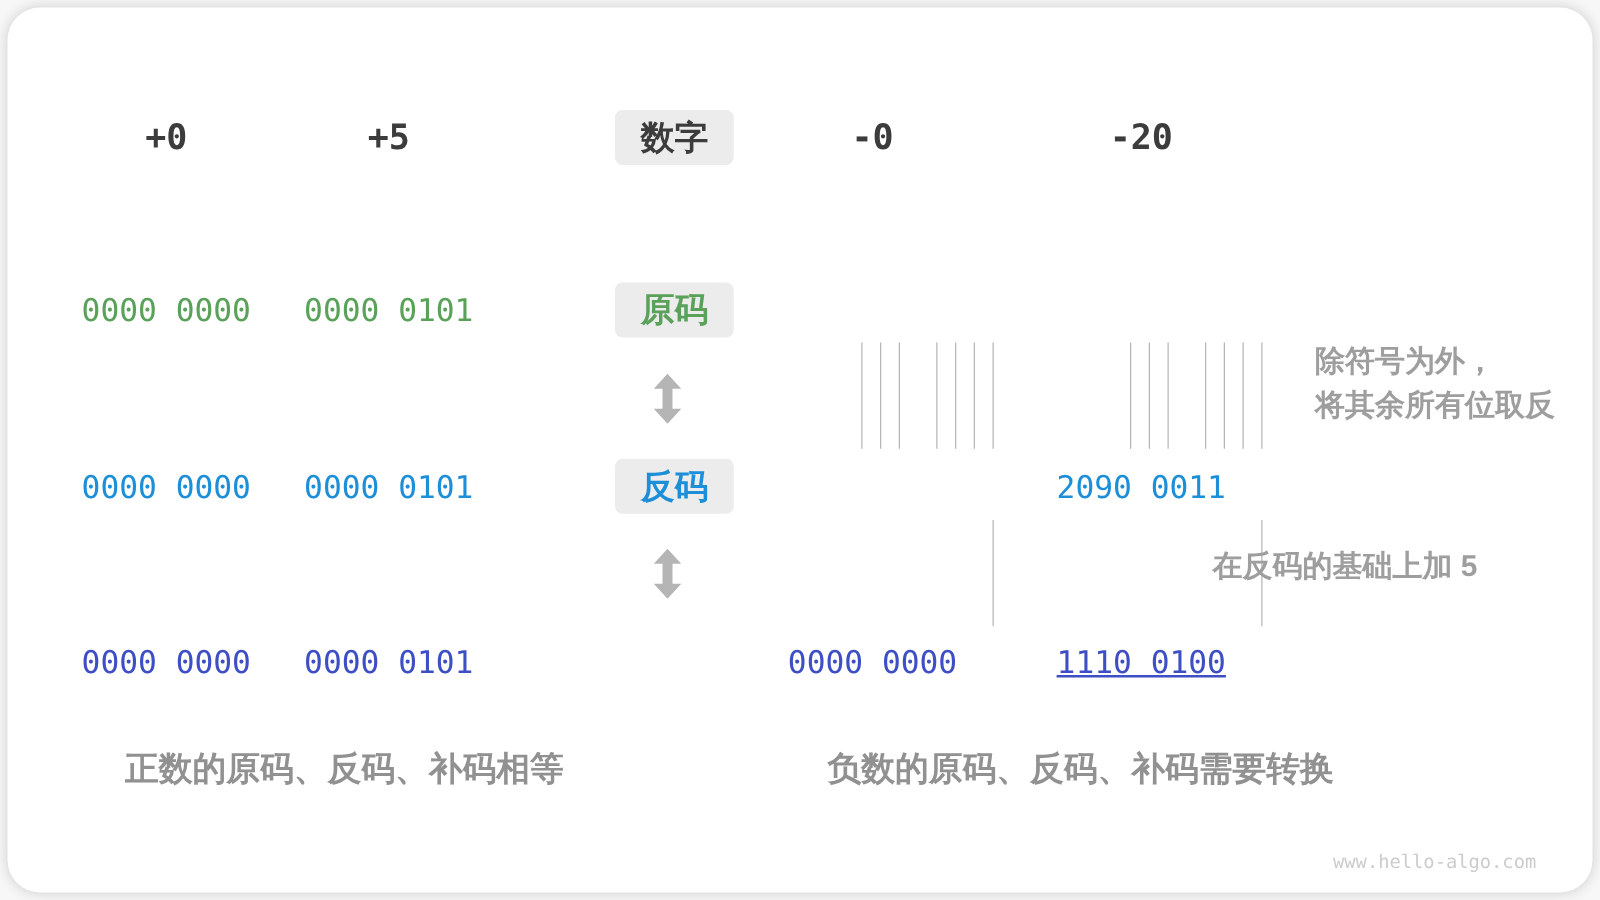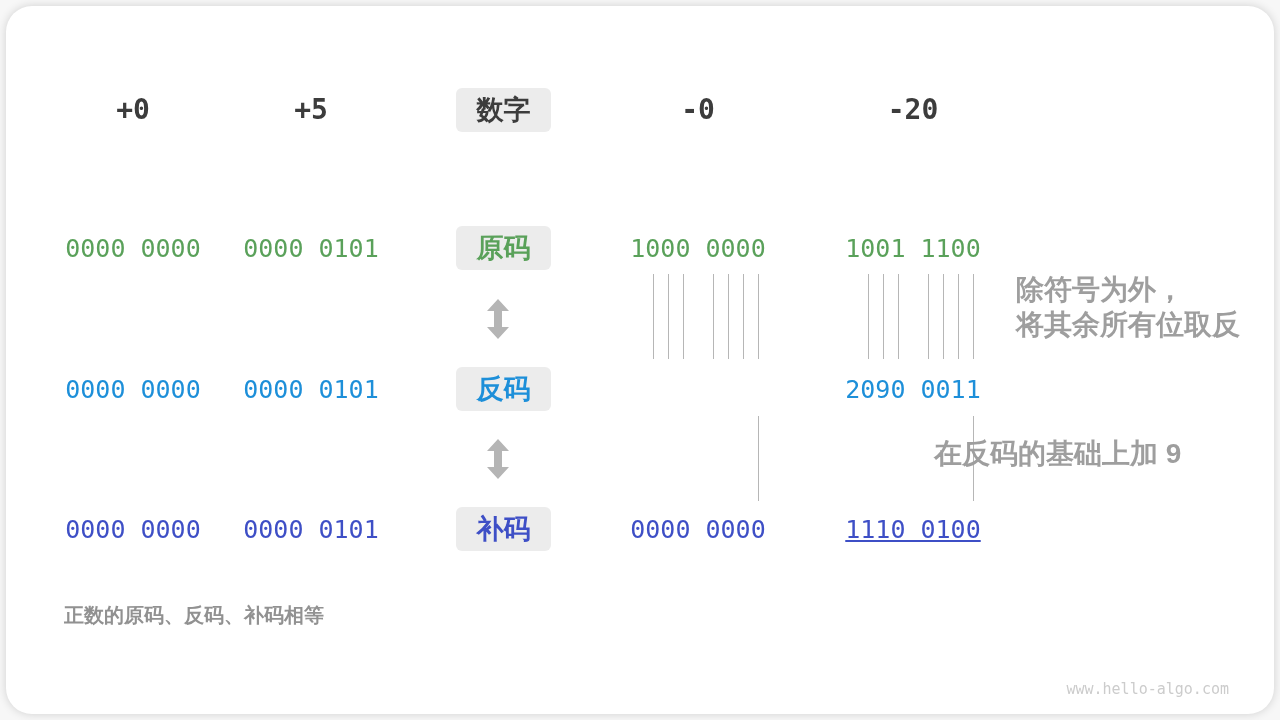--- a/index.html
+++ b/index.html
@@ -12,7 +12,7 @@
     font-family:"Liberation Sans",sans-serif;}
   .card{position:absolute;left:6px;top:6px;width:1268px;height:708px;
     background:#ffffff;border-radius:26px;box-shadow:0 0 10px rgba(0,0,0,0.16);}
-  .abs{position:absolute;}
+  .abs{position:absolute;margin-left:36px;}
   .hdr{top:86px;height:34px;width:140px;margin-left:-70px;
     font:bold 28px "DejaVu Sans Mono",monospace;color:var(--dark);
     display:flex;align-items:center;justify-content:center;}

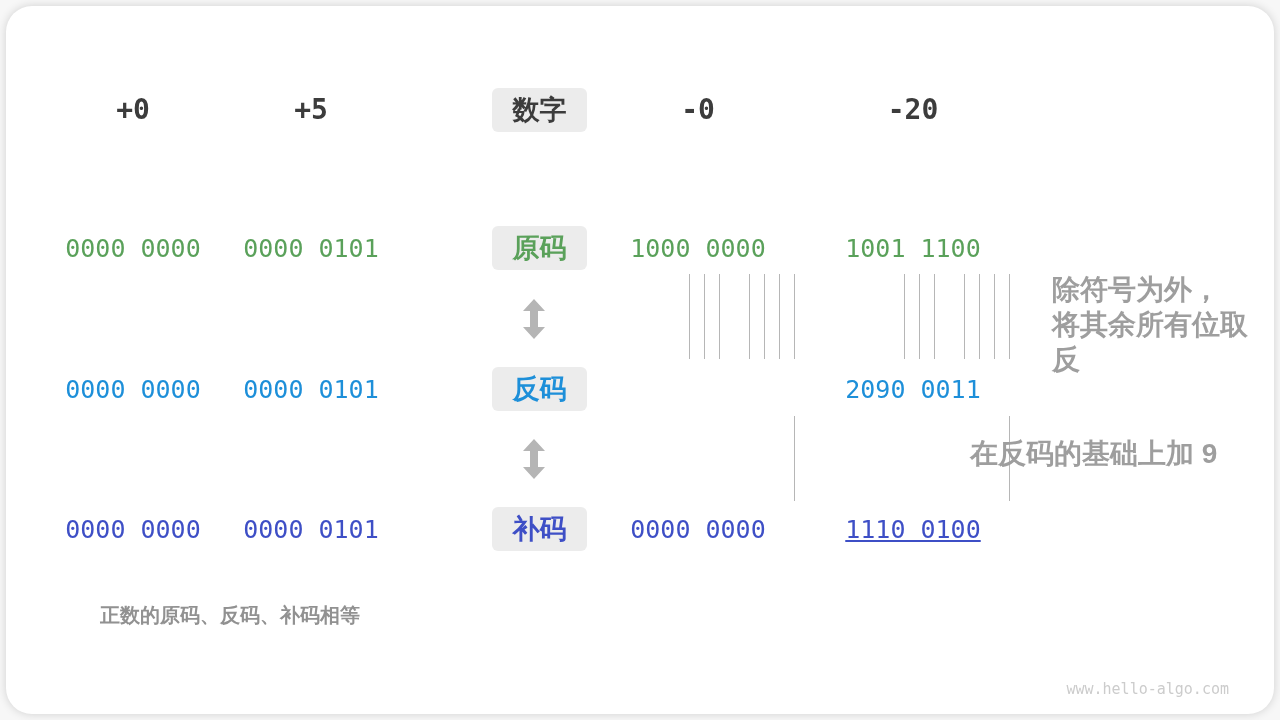--- a/index.html
+++ b/index.html
@@ -63,7 +63,6 @@
 
   <div class="abs bin row-sm" style="left:127px;top:225px;">0000 0000</div>
   <div class="abs bin row-sm" style="left:305px;top:225px;">0000 0101</div>
-  <div class="abs bin row-sm" style="left:692px;top:225px;">1000 0000</div>
   <div class="abs bin row-sm" style="left:907px;top:225px;">1001 1100</div>
 
   <div class="abs tick tick-a" style="left:647px;"></div>

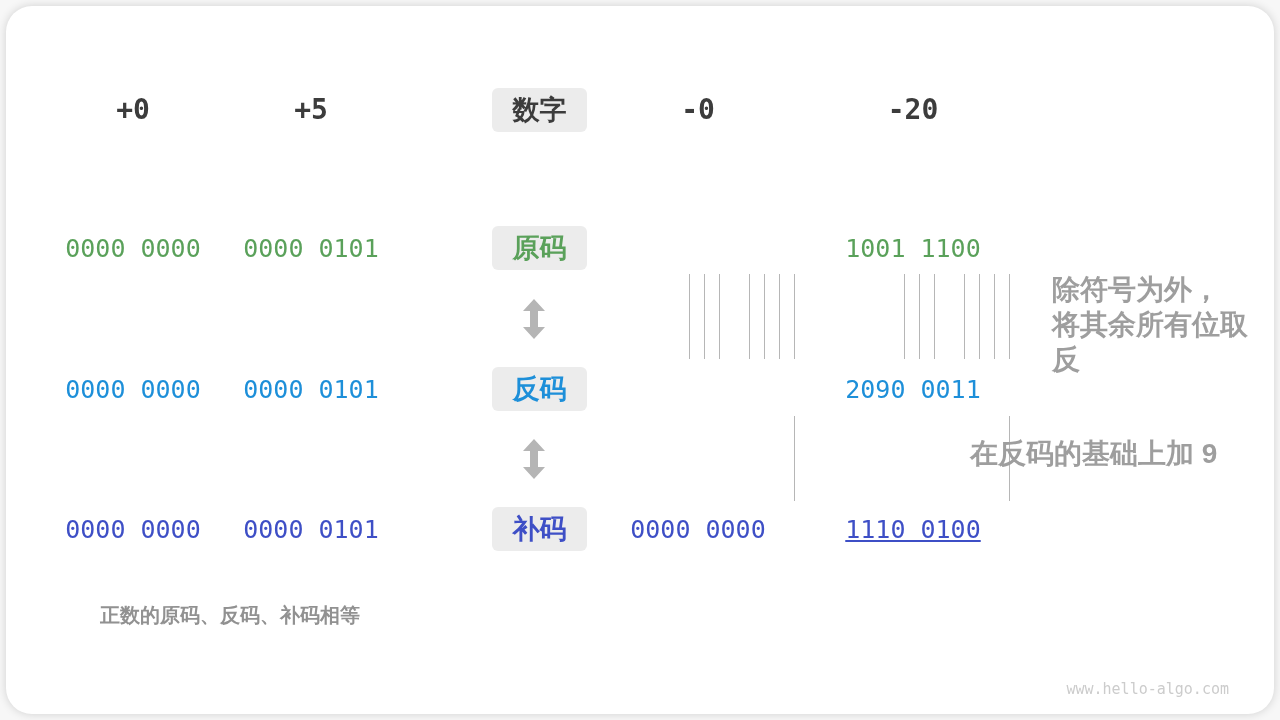--- a/index.html
+++ b/index.html
@@ -63,7 +63,6 @@
 
   <div class="abs bin row-sm" style="left:127px;top:225px;">0000 0000</div>
   <div class="abs bin row-sm" style="left:305px;top:225px;">0000 0101</div>
-  <div class="abs bin row-sm" style="left:907px;top:225px;">1001 1100</div>
 
   <div class="abs tick tick-a" style="left:647px;"></div>
   <div class="abs tick tick-a" style="left:662px;"></div>

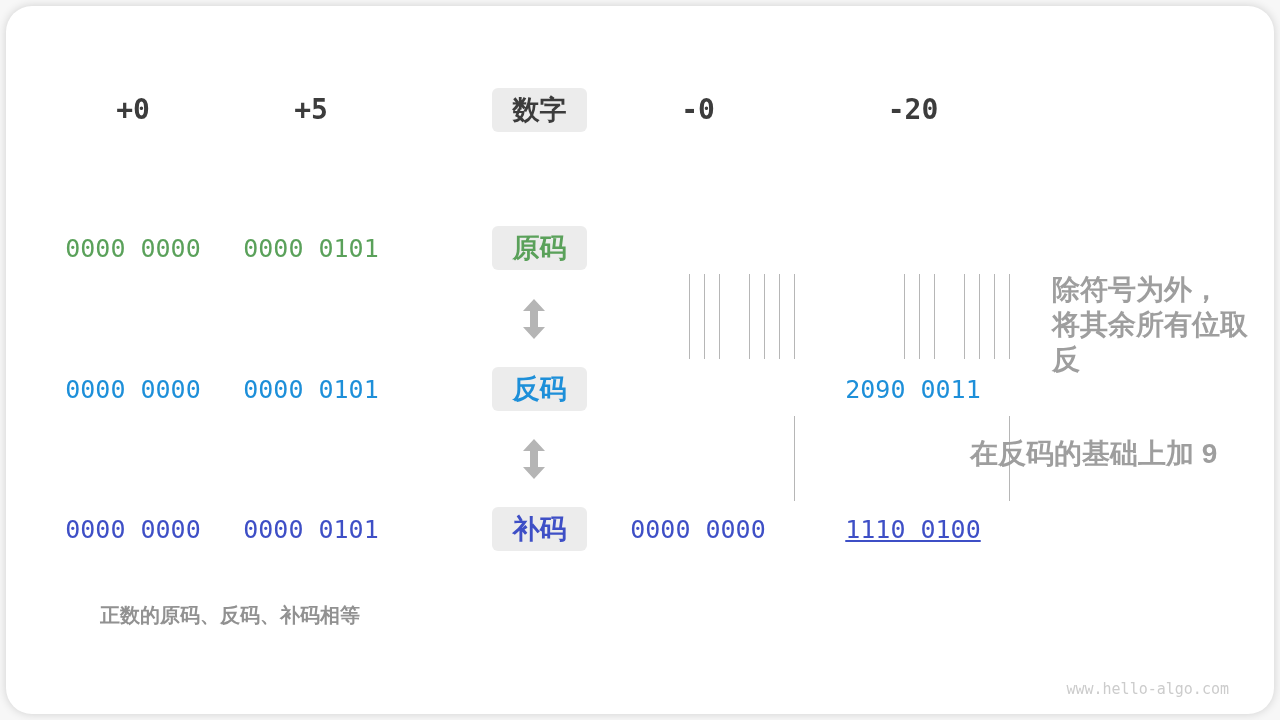--- a/index.html
+++ b/index.html
@@ -28,7 +28,7 @@
   .tick{width:1px;background:var(--line);opacity:.75;}
   .tick-a{top:268px;height:85px;}
   .tick-b{top:410px;height:85px;}
-  .note{font-weight:bold;font-size:28px;color:var(--gray);line-height:35px;}
+  .note{font-weight:bold;font-size:24px;color:var(--gray);line-height:35px;}
   .caption{top:594px;height:30px;font-weight:bold;font-size:20px;color:#919191;
     display:flex;align-items:center;}
   .watermark{top:674px;right:45px;font:15px "DejaVu Sans Mono",monospace;

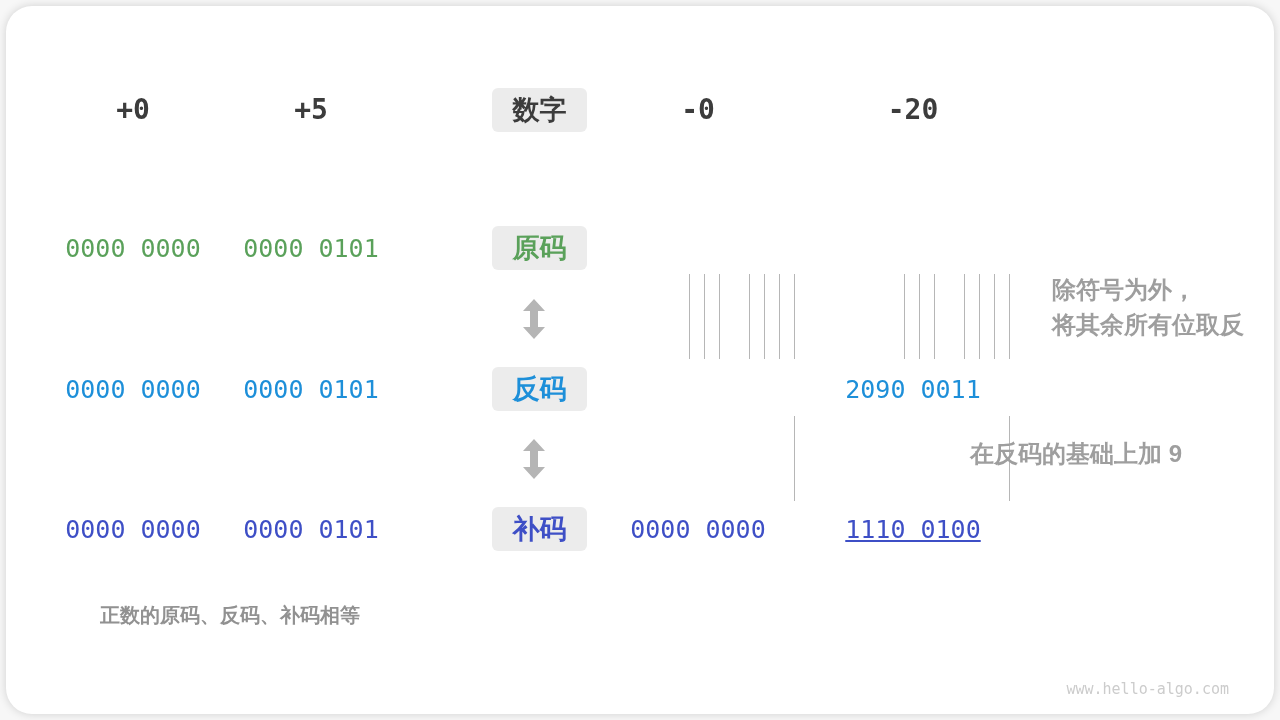--- a/index.html
+++ b/index.html
@@ -95,7 +95,7 @@
     <div>除符号为外，</div>
     <div>将其余所有位取反</div>
   </div>
-  <div class="abs note" style="left:928px;top:430px;">在反码的基础上加 9</div>
+  <div class="abs note" style="left:928px;top:430px;">在反码的基础上加 5</div>
 
   <div class="abs caption" style="left:58px;">正数的原码、反码、补码相等</div>
 

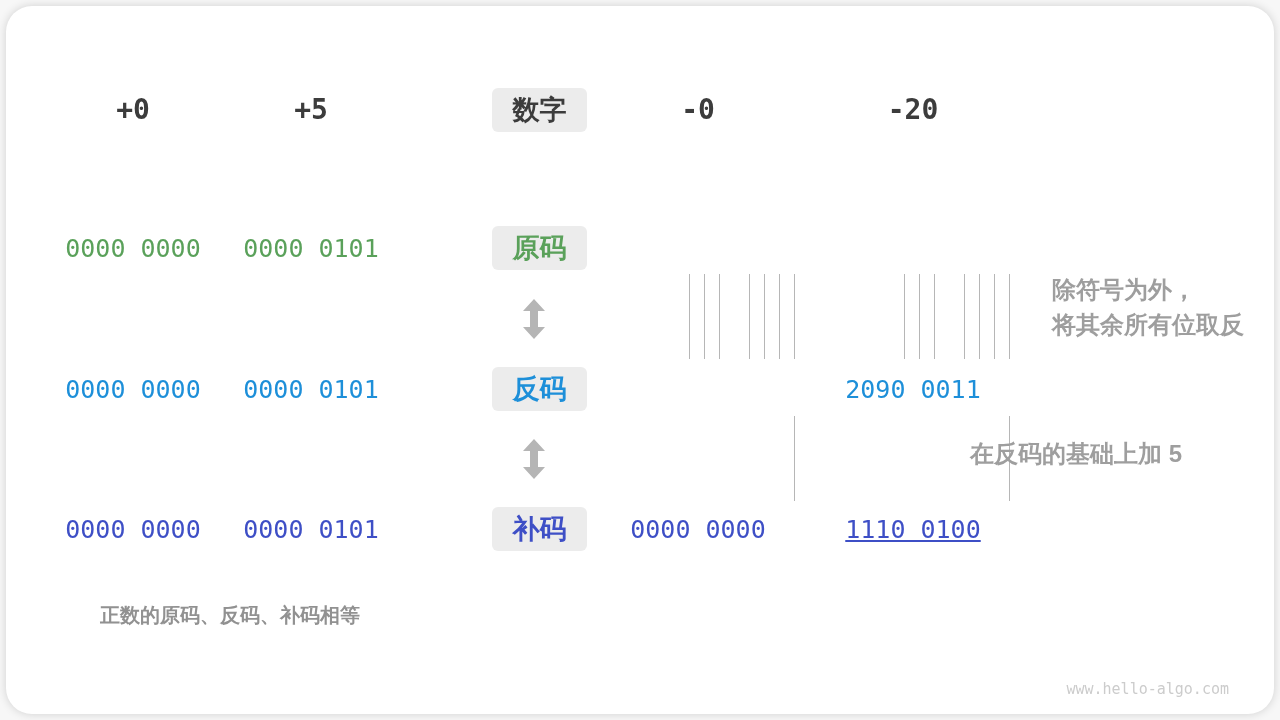--- a/index.html
+++ b/index.html
@@ -48,7 +48,6 @@
   <div class="abs labelbox" style="top:82px;color:var(--dark);">数字</div>
   <div class="abs labelbox" style="top:220px;color:var(--green);text-align:right;">原码</div>
   <div class="abs labelbox" style="top:361px;color:var(--blue);">反码</div>
-  <div class="abs labelbox" style="top:501px;color:var(--indigo);">补码</div>
 
   <div class="abs" style="left:481px;top:293px;">
     <svg class="arrow-svg" viewBox="0 0 22 40">

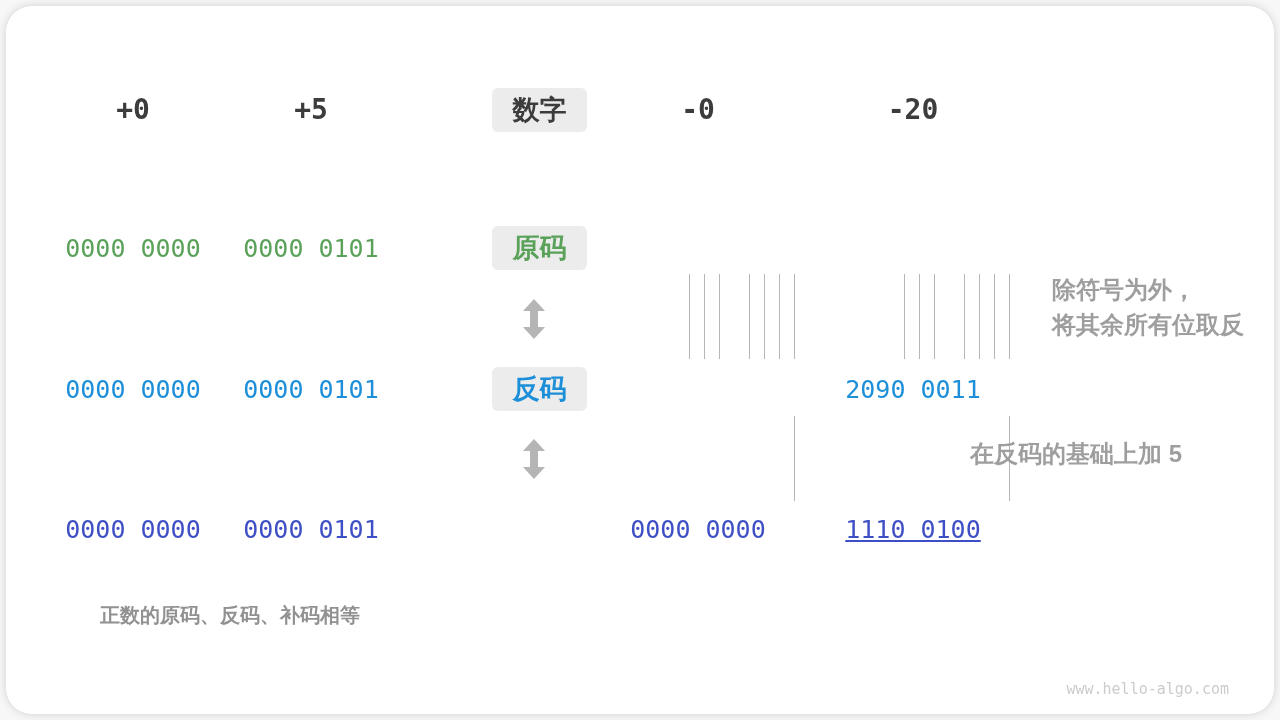--- a/index.html
+++ b/index.html
@@ -29,7 +29,7 @@
   .tick-a{top:268px;height:85px;}
   .tick-b{top:410px;height:85px;}
   .note{font-weight:bold;font-size:24px;color:var(--gray);line-height:35px;}
-  .caption{top:594px;height:30px;font-weight:bold;font-size:20px;color:#919191;
+  .caption{top:594px;height:30px;font-weight:bold;font-size:27px;color:#919191;
     display:flex;align-items:center;}
   .watermark{top:674px;right:45px;font:15px "DejaVu Sans Mono",monospace;
     color:var(--watermark);}

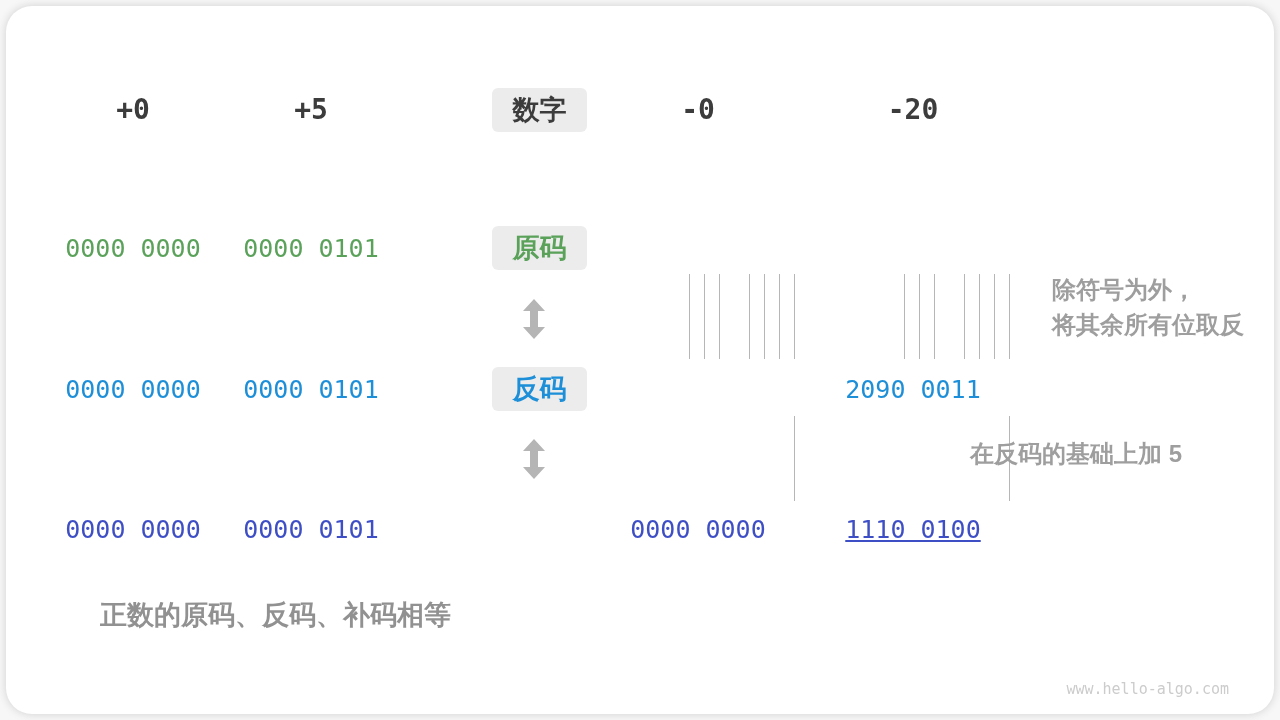--- a/index.html
+++ b/index.html
@@ -97,6 +97,7 @@
   <div class="abs note" style="left:928px;top:430px;">在反码的基础上加 5</div>
 
   <div class="abs caption" style="left:58px;">正数的原码、反码、补码相等</div>
+  <div class="abs caption" style="left:620px;">负数的原码、反码、补码需要转换</div>
 
   <div class="abs watermark">www.hello-algo.com</div>
 

